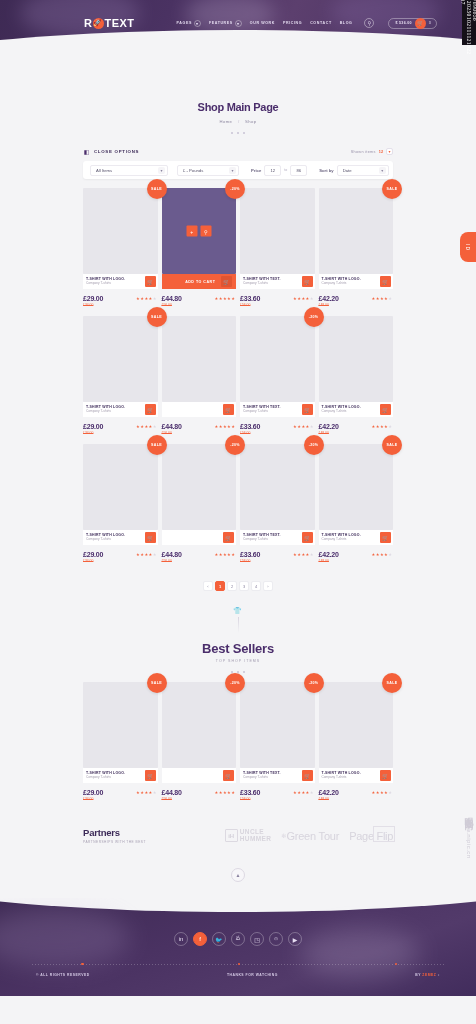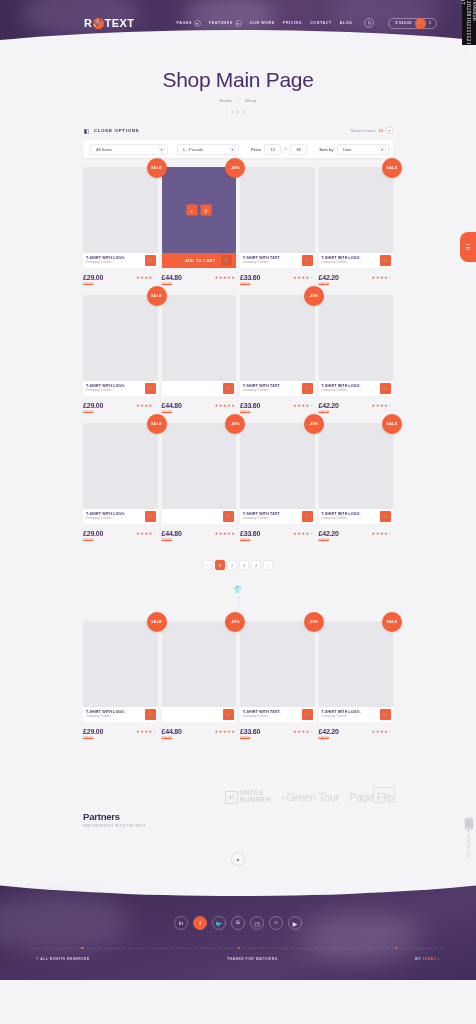--- a/index.html
+++ b/index.html
@@ -47,7 +47,7 @@
 
   
   .page-head{text-align:center;padding:22px 0 4px;}
-  .page-title{font-size:21px;font-weight:normal;color:#4a2d6b;letter-spacing:-.3px;}
+  .page-title{font-size:11px;font-weight:bold;color:#4a2d6b;letter-spacing:-.3px;margin-top:33px;}
   .crumbs{margin-top:6px;font-size:4.2px;color:#8d87a0;letter-spacing:.4px;}
   .crumbs span{margin:0 2px;}
   .crumbs .sep{color:#bbb4c8;}

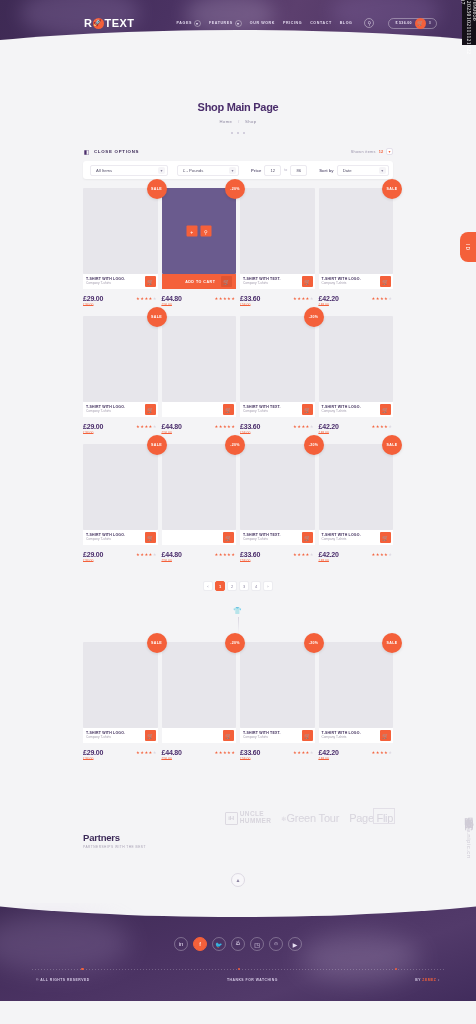--- a/index.html
+++ b/index.html
@@ -581,6 +581,15 @@
       <span class="line"></span>
     </div>
 
+    <div class="sec-head">
+      <div class="sec-title">Best Sellers</div>
+      <div class="sec-sub">TOP SHOP ITEMS</div>
+      <div class="dots">
+          <i></i>
+          <i></i>
+          <i></i>
+        </div>
+    </div>
     <div id="best-sellers-grid">
         <div class="grid">
           <div class="card">

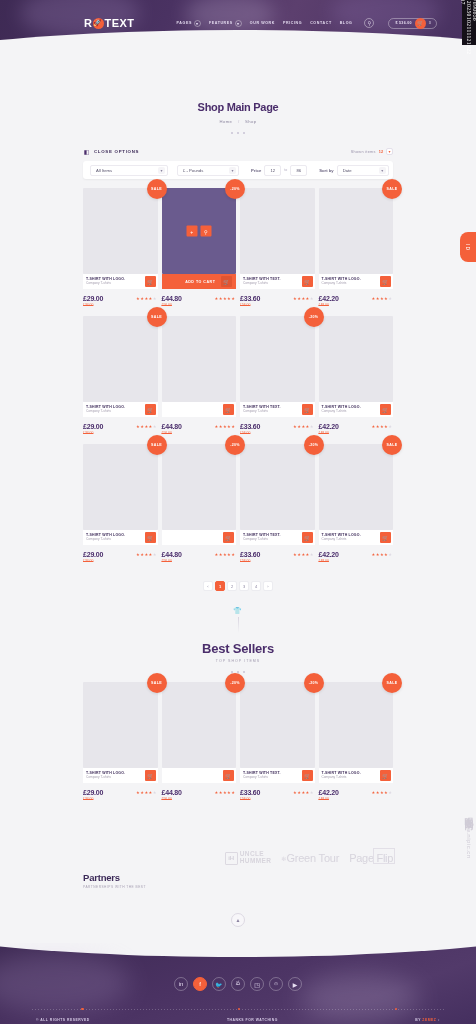--- a/index.html
+++ b/index.html
@@ -124,7 +124,7 @@
   
   .partners{display:flex;align-items:center;margin-top:26px;}
   .partners-txt{width:70px;}
-  .partners-title{font-size:9.5px;font-weight:bold;color:#3d2b59;letter-spacing:-.2px;margin-top:45px;}
+  .partners-title{font-size:9.5px;font-weight:bold;color:#3d2b59;letter-spacing:-.2px;}
   .partners-sub{font-size:3.2px;color:#a8a1b4;letter-spacing:.5px;margin-top:2px;}
   .logos{display:flex;align-items:center;gap:10px;flex:1;justify-content:flex-end;}
   .lg{display:flex;align-items:center;color:#d9d6de;}

